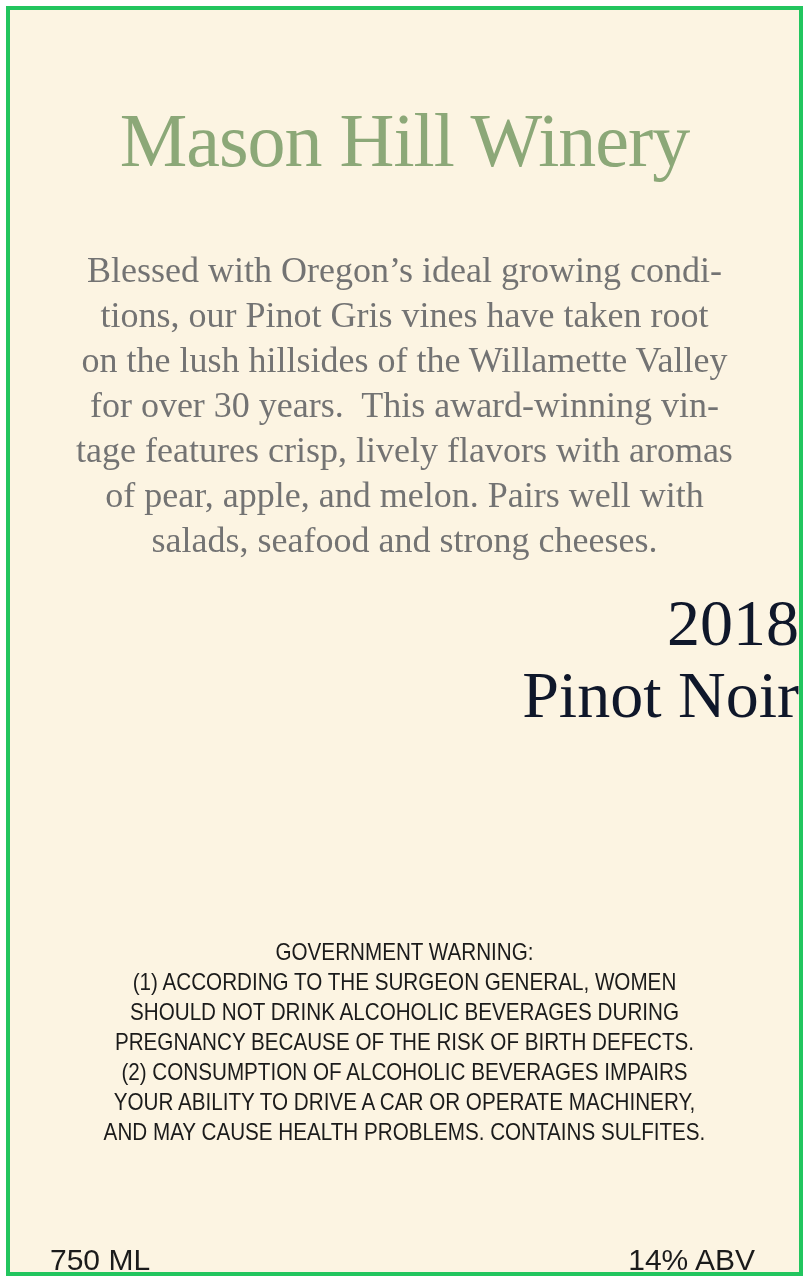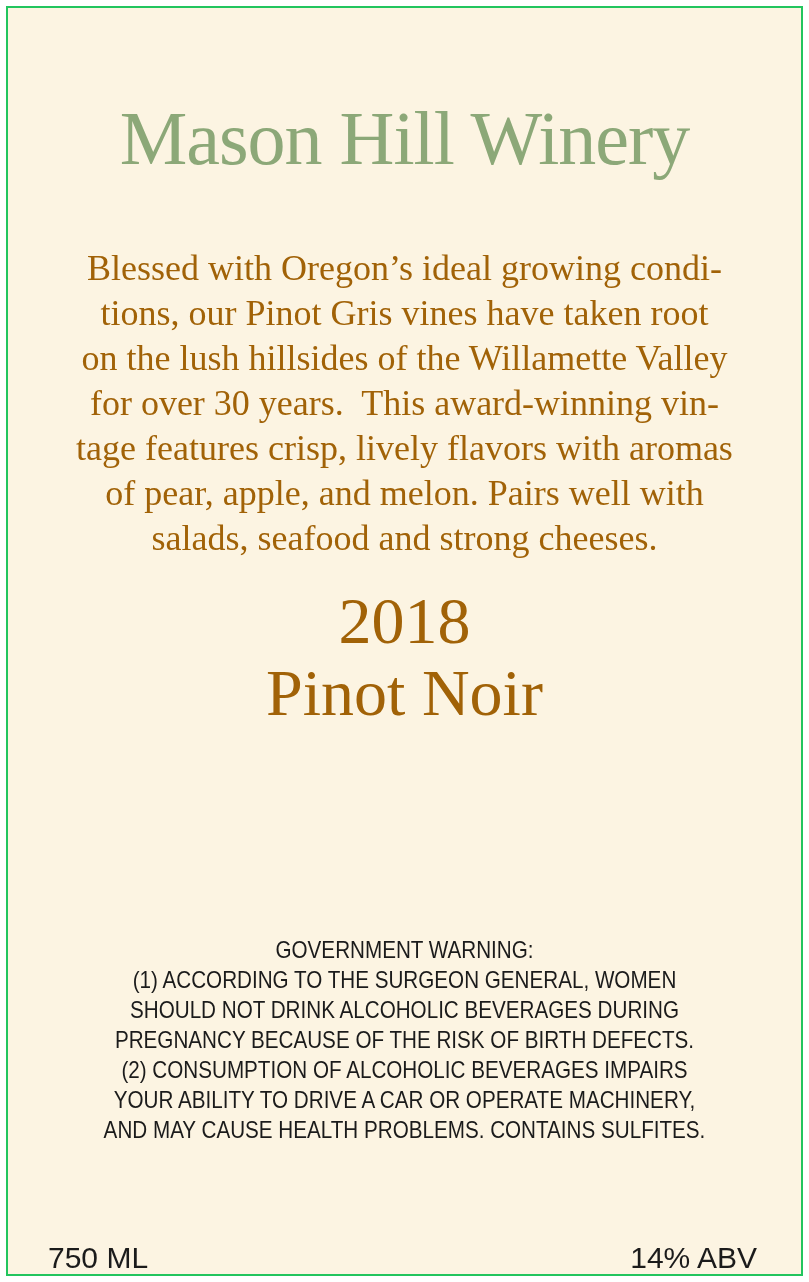--- a/index.html
+++ b/index.html
@@ -22,7 +22,7 @@
     right: 6px;
     bottom: 6px;
     background: #fcf4e2;
-    border: 2px solid #22c55e;
+    border: 4px solid #22c55e;
     box-sizing: border-box;
   }
   .centered-block {

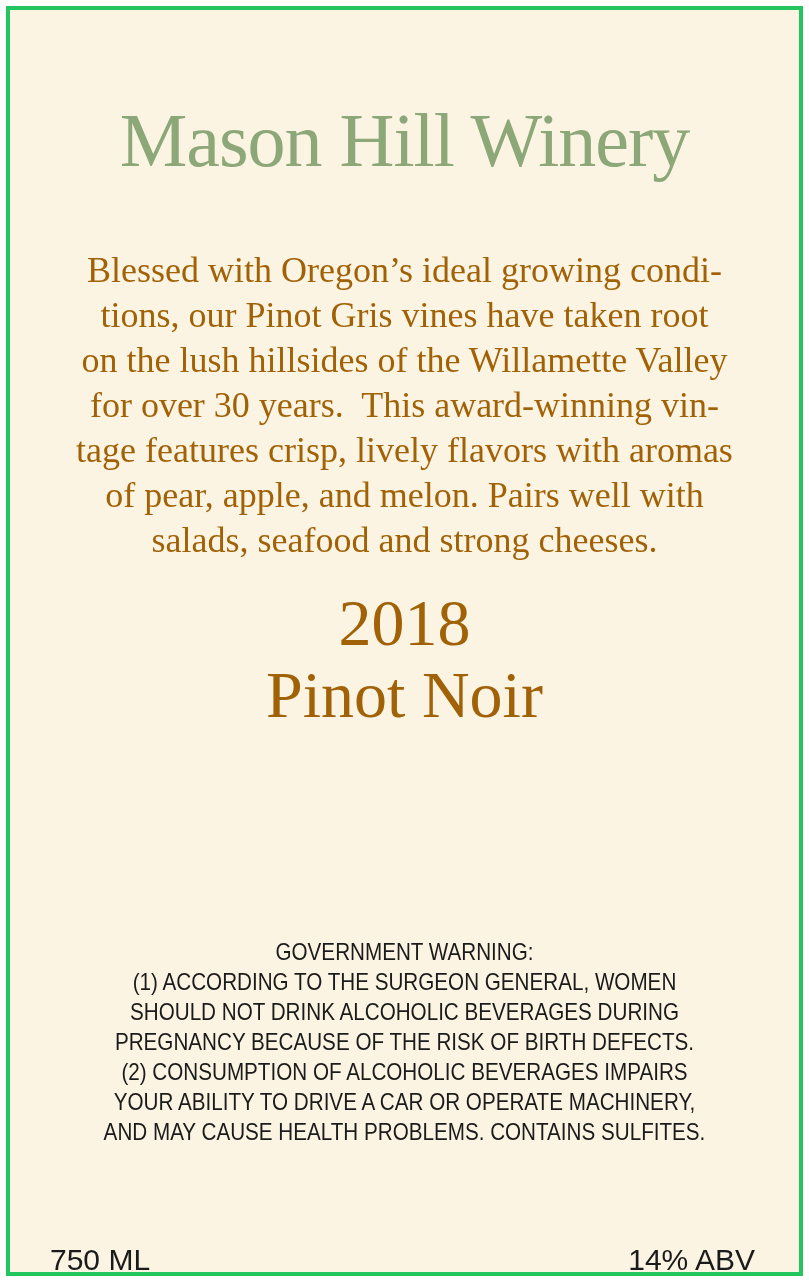--- a/index.html
+++ b/index.html
@@ -44,7 +44,7 @@
     top: 238px;
     font-size: 36px;
     line-height: 45px;
-    color: #a16207;
+    color: #737373;
     white-space: pre-line;
     margin: 0;
   }

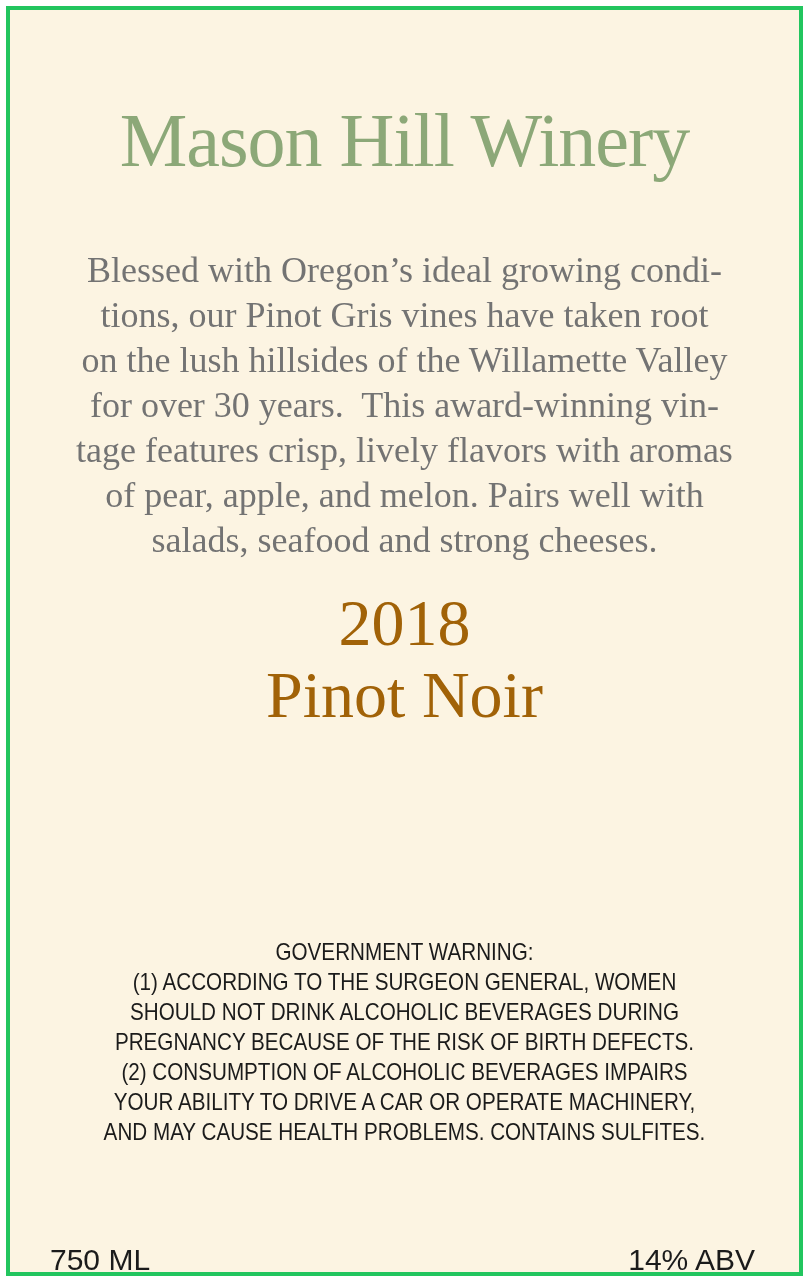--- a/index.html
+++ b/index.html
@@ -50,9 +50,10 @@
   }
   .vintage-block {
     top: 577px;
-    color: #a16207;
+    color: #0f172a;
     font-size: 66px;
     line-height: 72px;
+    text-align: right;
   }
   .bottler {
     top: 733px;

